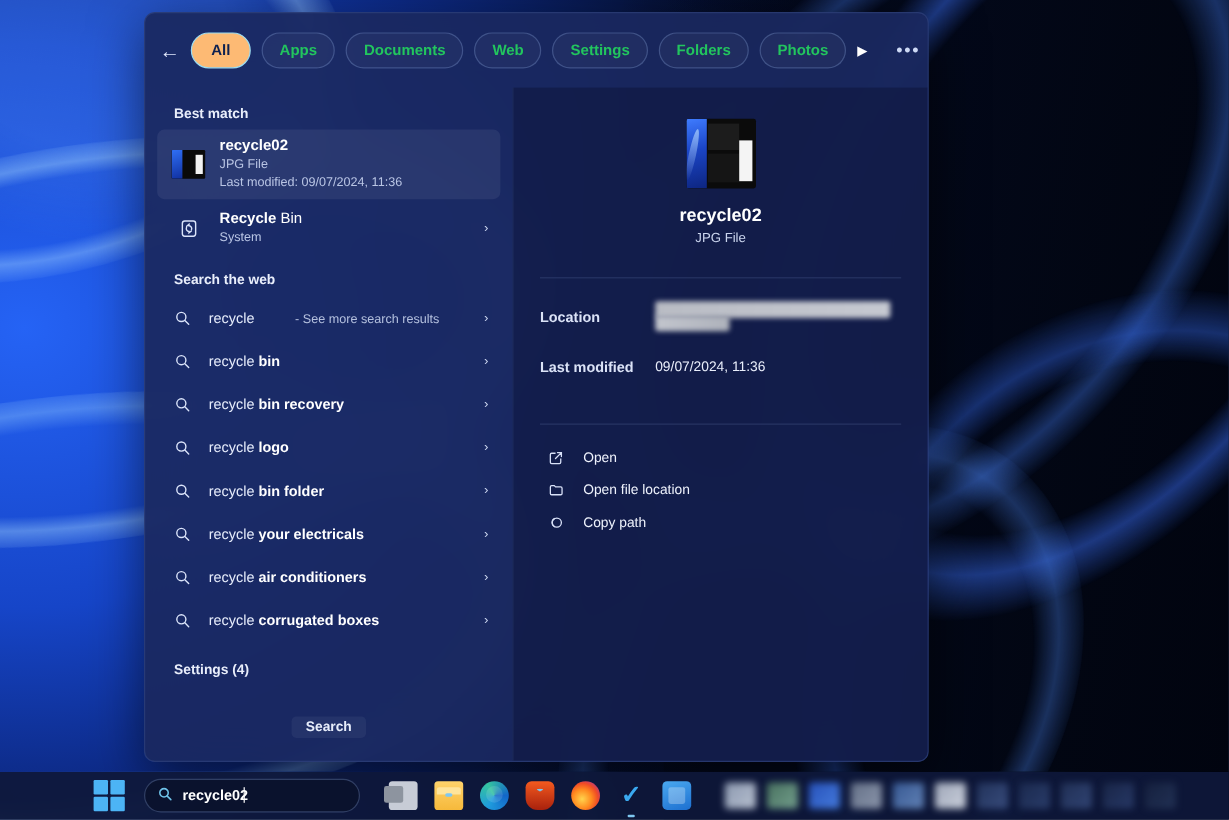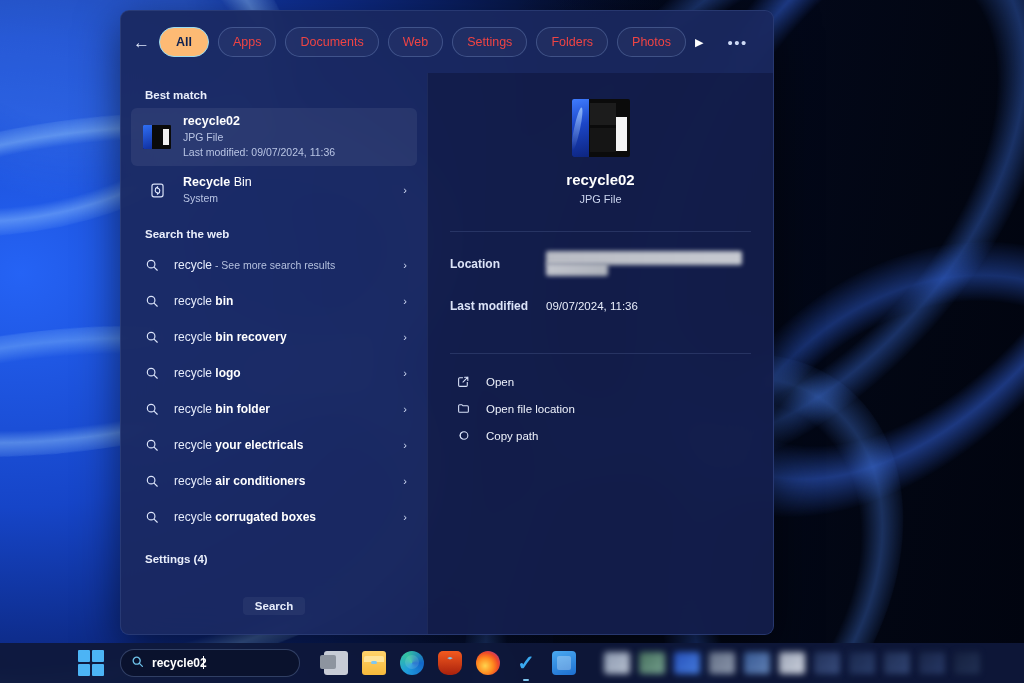--- a/index.html
+++ b/index.html
@@ -95,12 +95,12 @@
     display: flex; align-items: center;
     border-radius: 15px;
     font-size: 12.5px;
-    color: #ef4444;
+    color: #22c55e;
     border: 1px solid rgba(160,190,245,0.26);
     background: rgba(255,255,255,0.035);
     cursor: pointer;
     white-space: nowrap;
-    font-weight: 400;
+    font-weight: 700;
   }
   .pill.active {
     background: #fdba74;

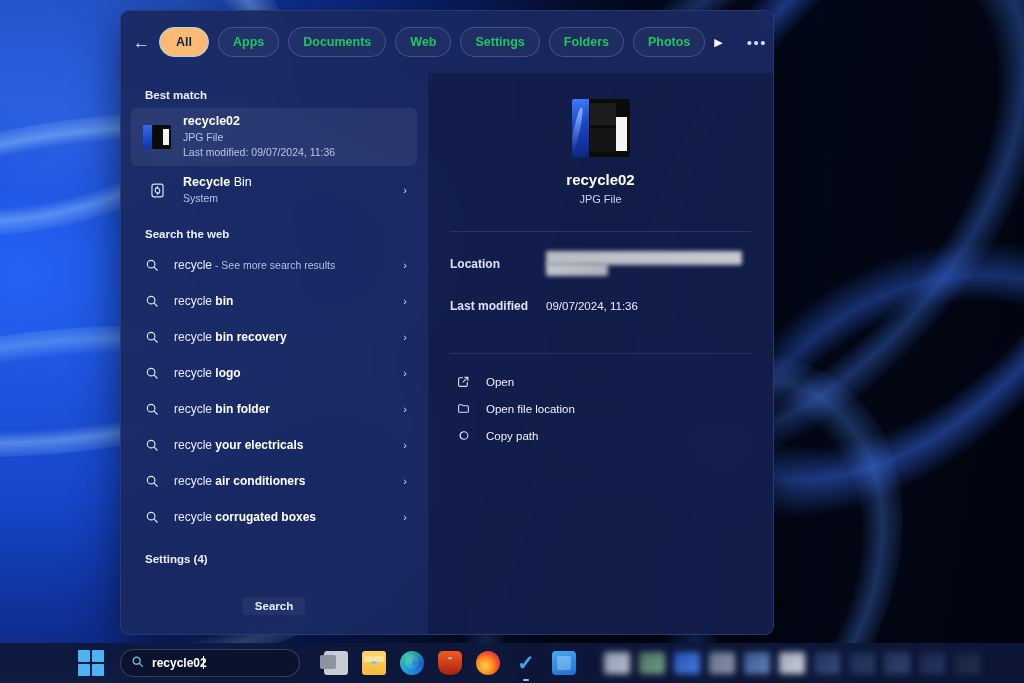--- a/index.html
+++ b/index.html
@@ -204,7 +204,7 @@
   }
   .web-label { flex: 1 1 auto; font-size: 12px; color: #e6ecfb; white-space: nowrap; overflow: hidden; text-overflow: ellipsis; }
   .web-label b { font-weight: 700; color: #ffffff; }
-  .web-label .muted { color: #b4c0de; font-size: 10.5px; }
+  .web-label .muted { color: #b4c0de; font-size: 10.5px; padding-left: 31px; }
 
   .settings-title {
     font-size: 11.5px; font-weight: 700; color: #e9eefb;

